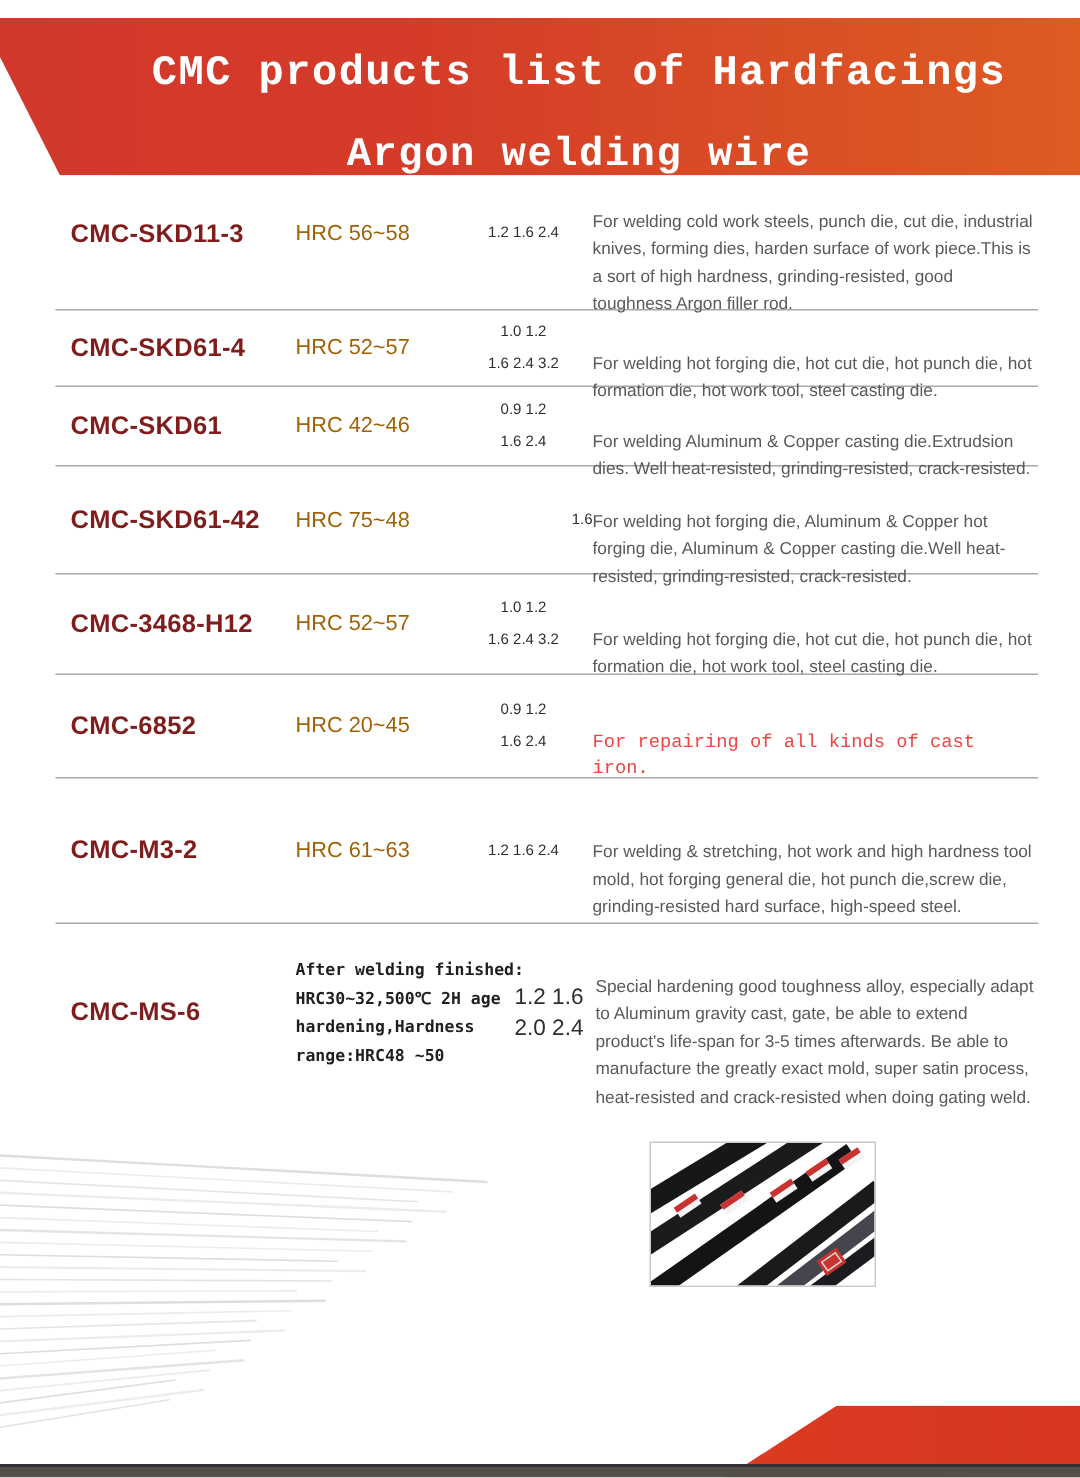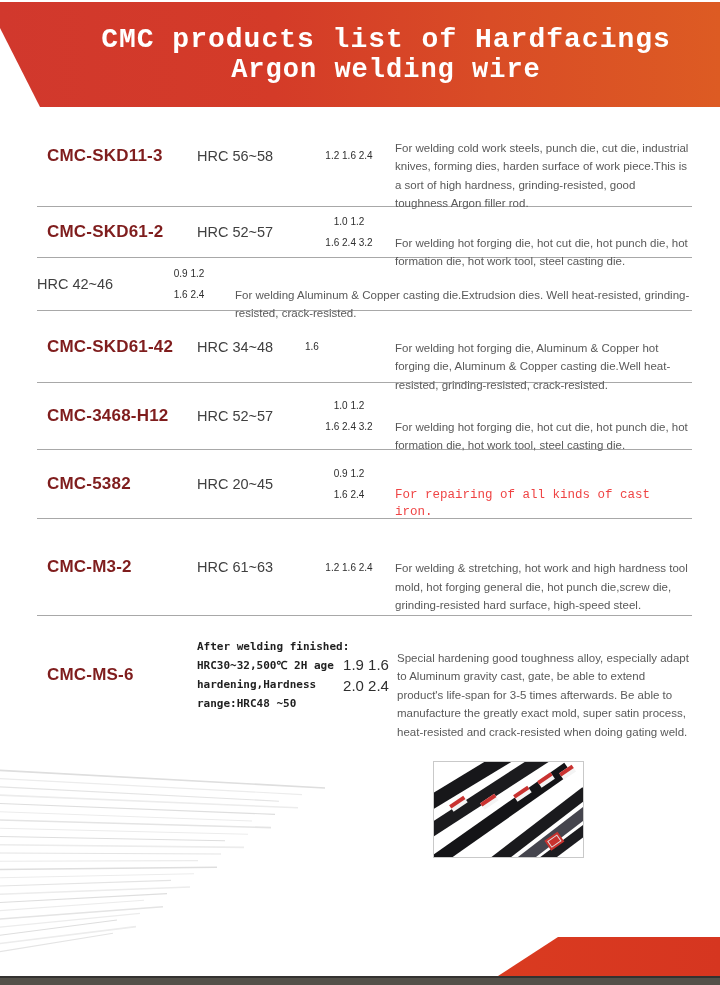--- a/index.html
+++ b/index.html
@@ -10,7 +10,7 @@
   }
   
   .banner{
-    position:absolute;top:2px;left:0;width:720px;height:105px;
+    position:absolute;top:12px;left:0;width:720px;height:105px;
     background:linear-gradient(90deg,#d1382d 0%,#d43b28 38%,#d94c26 68%,#dd5b23 100%);
     clip-path:polygon(0 0,720px 0,720px 105px,40px 105px,0 26px);
   }

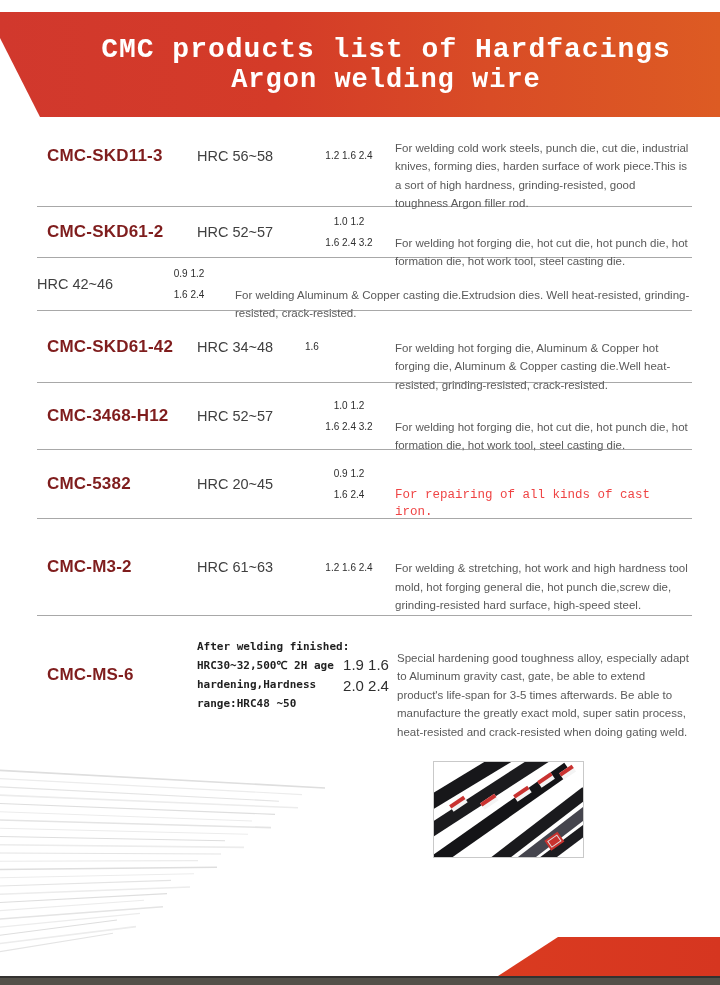--- a/index.html
+++ b/index.html
@@ -20,7 +20,7 @@
     font-weight:bold;font-size:28px;letter-spacing:1px;white-space:nowrap;
   }
   .banner .t2{
-    margin-top:0;text-align:center;padding-left:52px;
+    margin-top:24px;text-align:center;padding-left:52px;
     color:#ffffff;font-family:"Liberation Mono", monospace;
     font-weight:bold;font-size:27px;letter-spacing:1px;white-space:nowrap;
   }

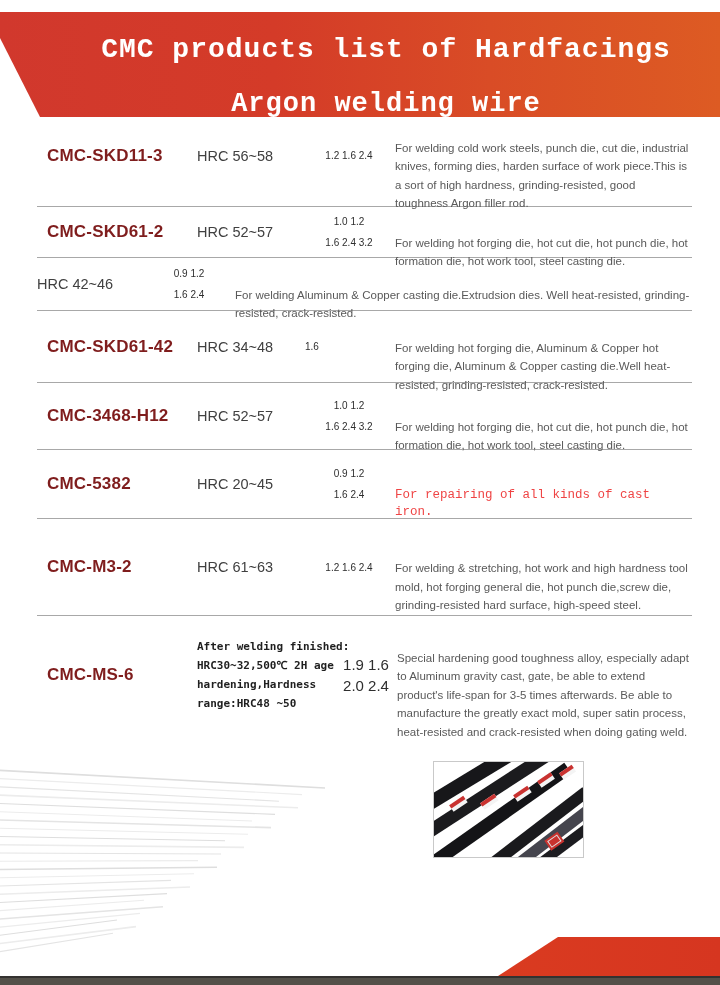--- a/index.html
+++ b/index.html
@@ -38,7 +38,7 @@
     width:160px;padding-left:10px;color:#7f1d1d;font-weight:bold;
     font-size:17px;letter-spacing:0.2px;white-space:nowrap;
   }
-  .hrc{width:106px;font-size:14.5px;color:#404040;white-space:pre-line;}
+  .hrc{width:106px;font-size:14.5px;color:#a16207;white-space:pre-line;}
   .sizes{
     width:92px;font-size:10px;color:#2e2e2e;text-align:center;
     white-space:pre-line;line-height:21px;

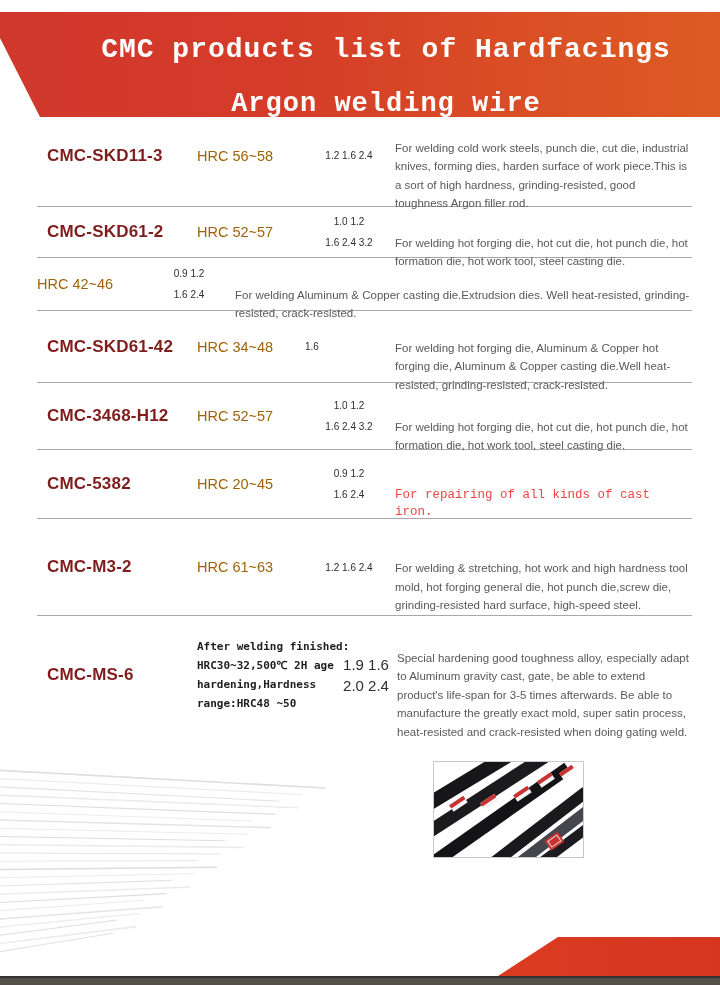--- a/index.html
+++ b/index.html
@@ -98,7 +98,7 @@
   </div>
 
   <div class="row row-2">
-    <div class="cell model">CMC-SKD61-2</div>
+    <div class="cell model">CMC-SKD61-4</div>
     <div class="cell hrc">HRC 52~57</div>
     <div class="cell sizes">1.0 1.2
 1.6 2.4 3.2</div>

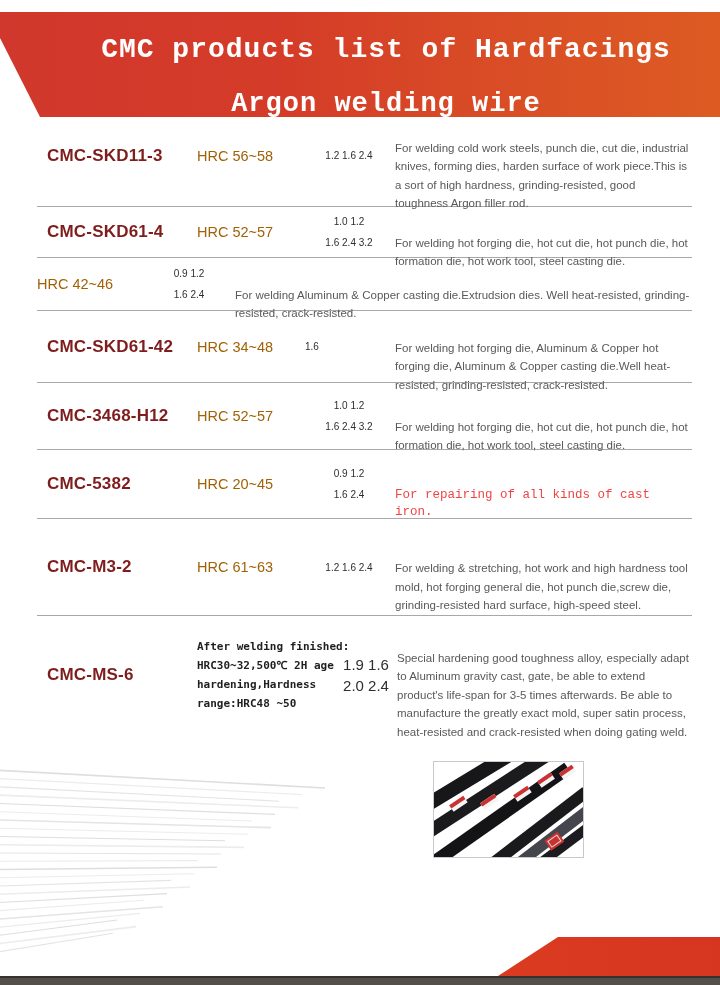--- a/index.html
+++ b/index.html
@@ -106,6 +106,7 @@
   </div>
 
   <div class="row row-3">
+    <div class="cell model">CMC-SKD61</div>
     <div class="cell hrc">HRC 42~46</div>
     <div class="cell sizes">0.9 1.2
 1.6 2.4</div>

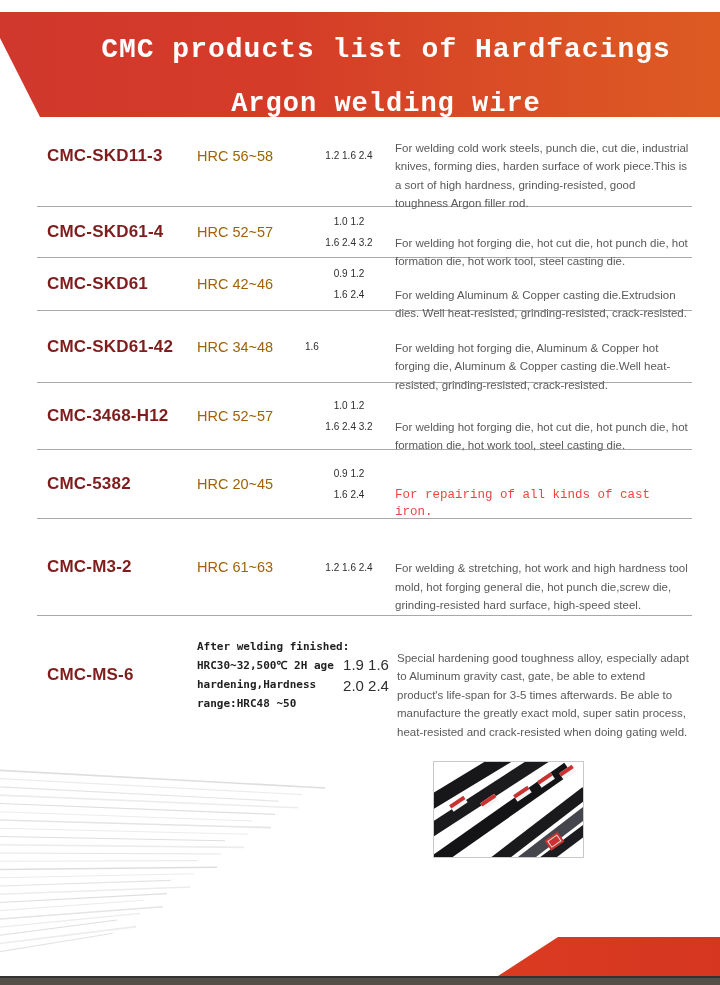--- a/index.html
+++ b/index.html
@@ -115,7 +115,7 @@
 
   <div class="row row-4">
     <div class="cell model">CMC-SKD61-42</div>
-    <div class="cell hrc">HRC 34~48</div>
+    <div class="cell hrc">HRC 75~48</div>
     <div class="cell sizes">1.6</div>
     <div class="cell desc">For welding hot forging die, Aluminum &amp; Copper hot forging die,  Aluminum  &amp;  Copper casting die.Well heat-resisted, grinding-resisted, crack-resisted.</div>
   </div>

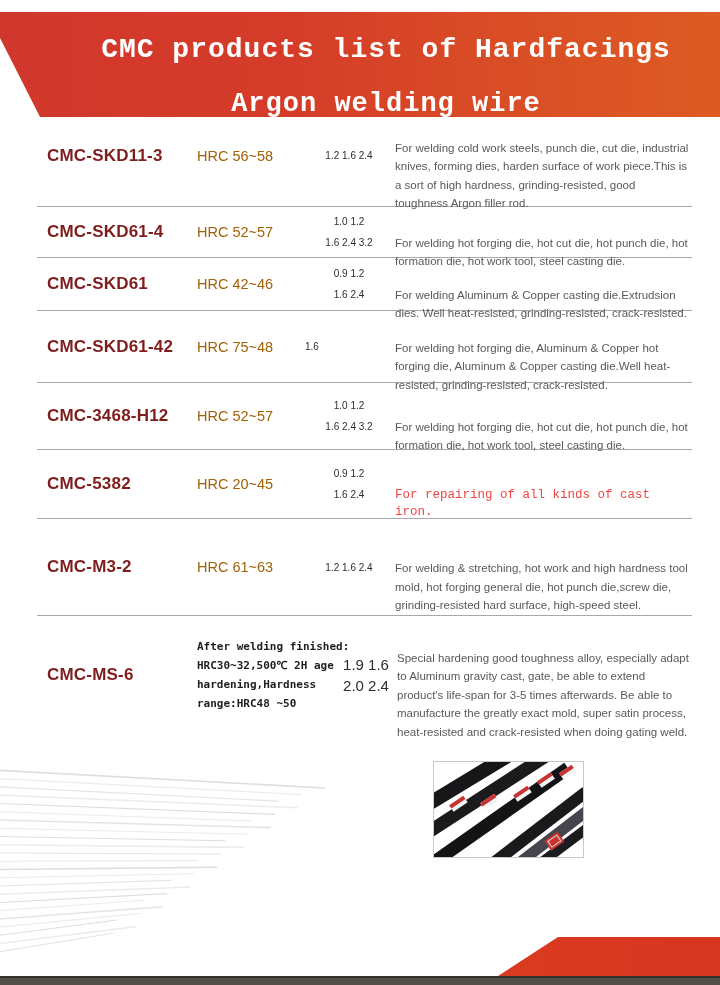--- a/index.html
+++ b/index.html
@@ -48,7 +48,7 @@
     padding-right:2px;
     margin-top:40px;
   }
-  .row-4 .sizes{text-align:left;padding-left:2px;}
+  .row-4 .sizes{text-align:right;padding-left:2px;}
   
   .desc-mono .desc{
     font-family:"Liberation Mono", monospace;font-size:12.5px;color:#ef4444;line-height:17px;

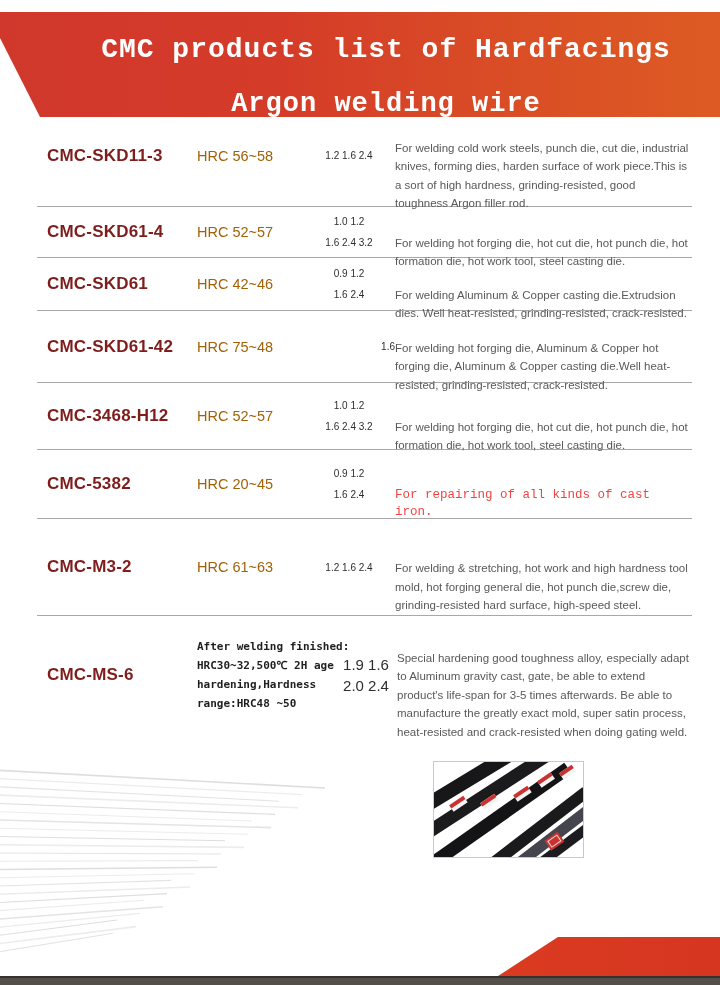--- a/index.html
+++ b/index.html
@@ -129,7 +129,7 @@
   </div>
 
   <div class="row row-6 desc-mono">
-    <div class="cell model">CMC-5382</div>
+    <div class="cell model">CMC-6852</div>
     <div class="cell hrc">HRC 20~45</div>
     <div class="cell sizes">0.9 1.2
 1.6 2.4</div>

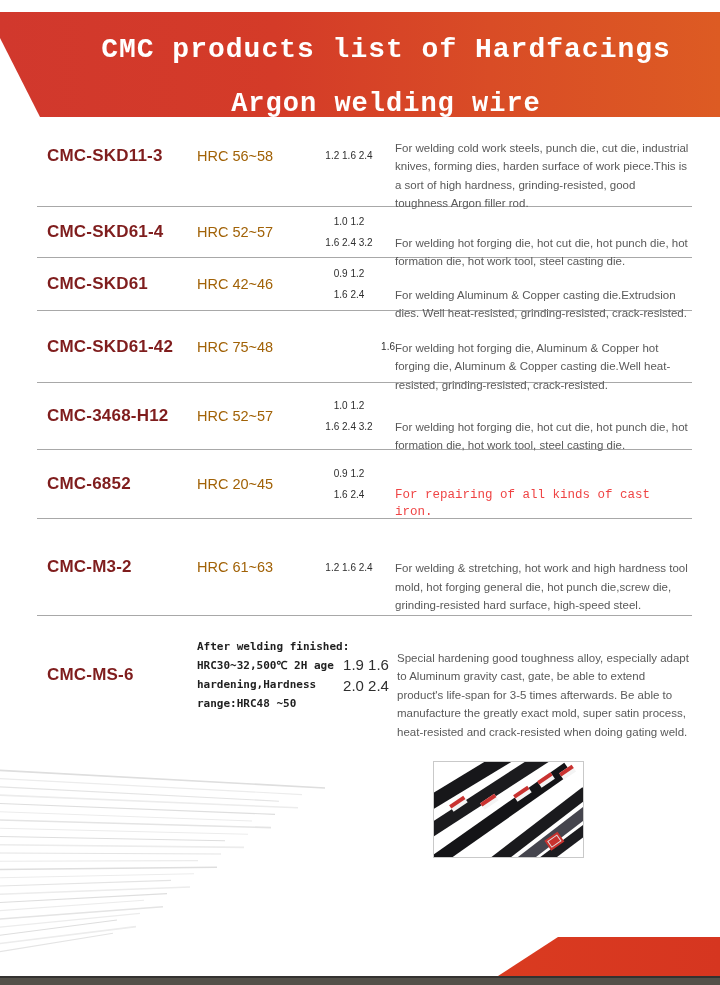--- a/index.html
+++ b/index.html
@@ -149,7 +149,7 @@
 HRC30~32,500℃ 2H age
 hardening,Hardness
  range:HRC48 ~50</div>
-    <div class="cell sizes">1.9 1.6
+    <div class="cell sizes">1.2 1.6
 2.0 2.4</div>
     <div class="cell desc">Special hardening good toughness alloy, especially adapt to Aluminum gravity cast, gate, be able to  extend product's life-span for 3-5 times afterwards. Be able to manufacture the  greatly exact mold, super satin process, heat-resisted and crack-resisted when doing gating  weld.</div>
   </div>

